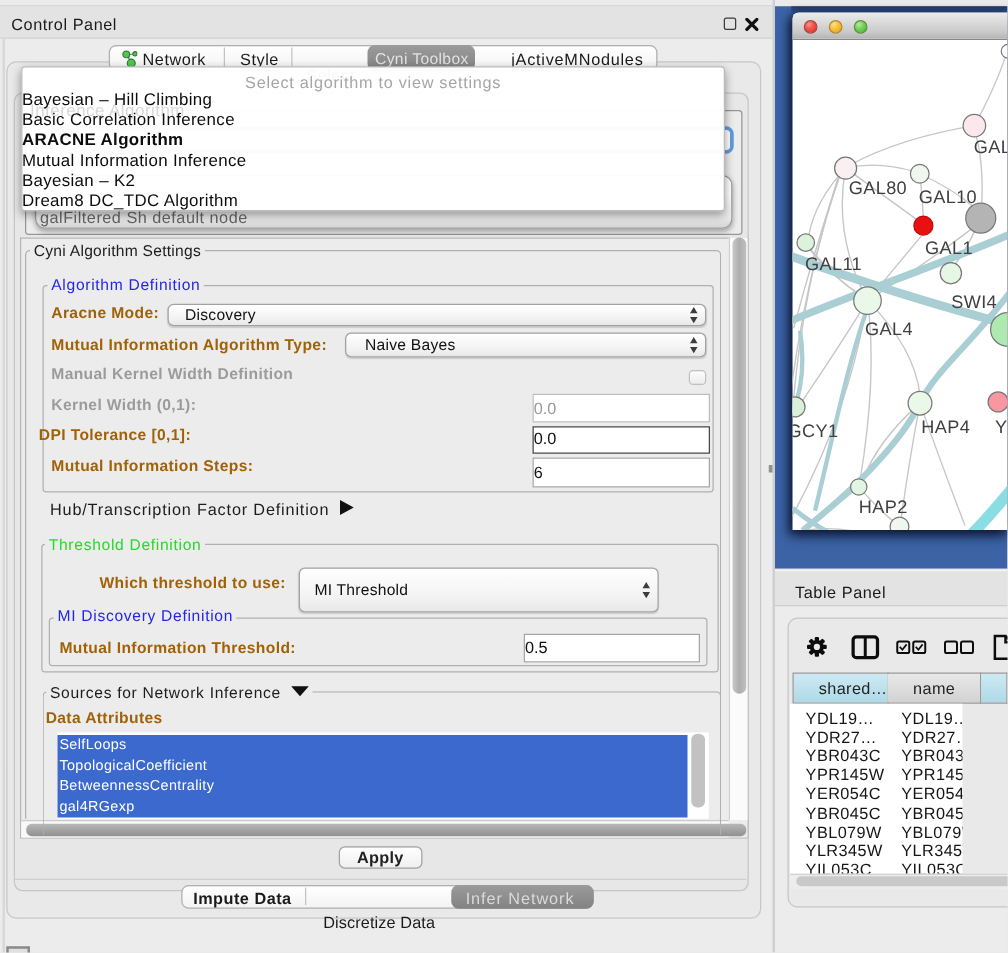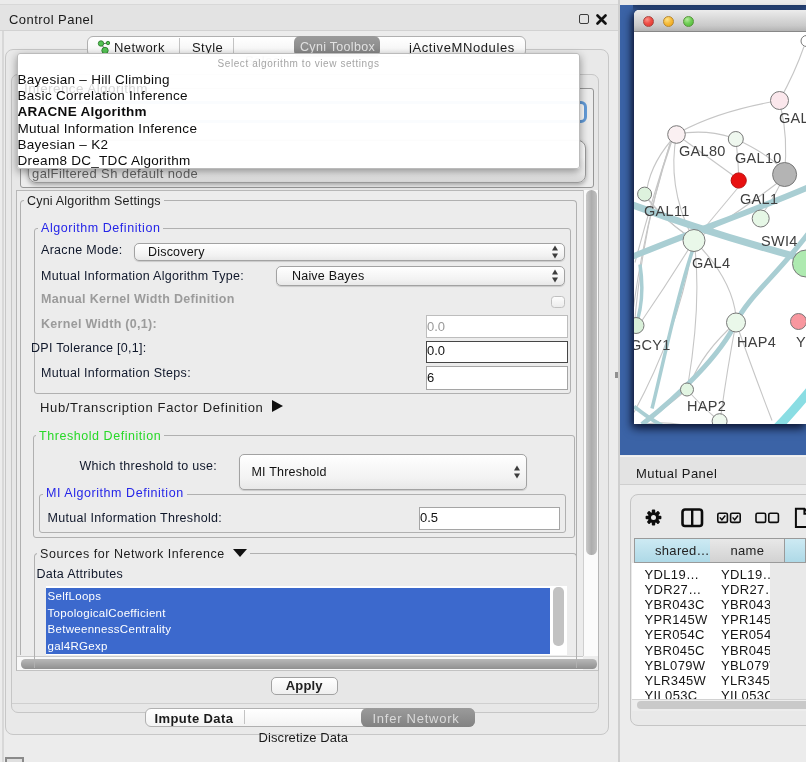--- a/index.html
+++ b/index.html
@@ -127,7 +127,7 @@
 
 <div class="a" style="left:17px;top:52.5px;width:563px;height:116.5px;background:rgba(255,255,255,0.97);border:1px solid #bbb;border-radius:3px;box-shadow:0 3px 8px rgba(0,0,0,0.4)"></div>
 <div class="a" style="left:24px;top:81px;font-size:13.5px;color:rgba(110,110,110,0.28);letter-spacing:0.4px">Inference Algorithm</div>
-<div class="a" style="left:17px;top:58px;width:563px;text-align:center;font-size:10px;color:#a5a5a5;letter-spacing:0.58px">Select algorithm to view settings</div>
+<div class="a" style="left:17px;top:58px;width:563px;text-align:center;font-size:13px;color:#a5a5a5;letter-spacing:0.58px">Select algorithm to view settings</div>
 <div class="a" style="left:17.5px;top:72px;font-size:13.5px;color:#0c0c0c;line-height:16.2px;letter-spacing:0.28px">Bayesian – Hill Climbing<br>Basic Correlation Inference<br><b>ARACNE Algorithm</b><br>Mutual Information Inference<br>Bayesian – K2<br>Dream8 DC_TDC Algorithm</div>
 
 <div class="a" style="left:620px;top:4.5px;width:186px;height:450px;background:#3b63a6"></div>

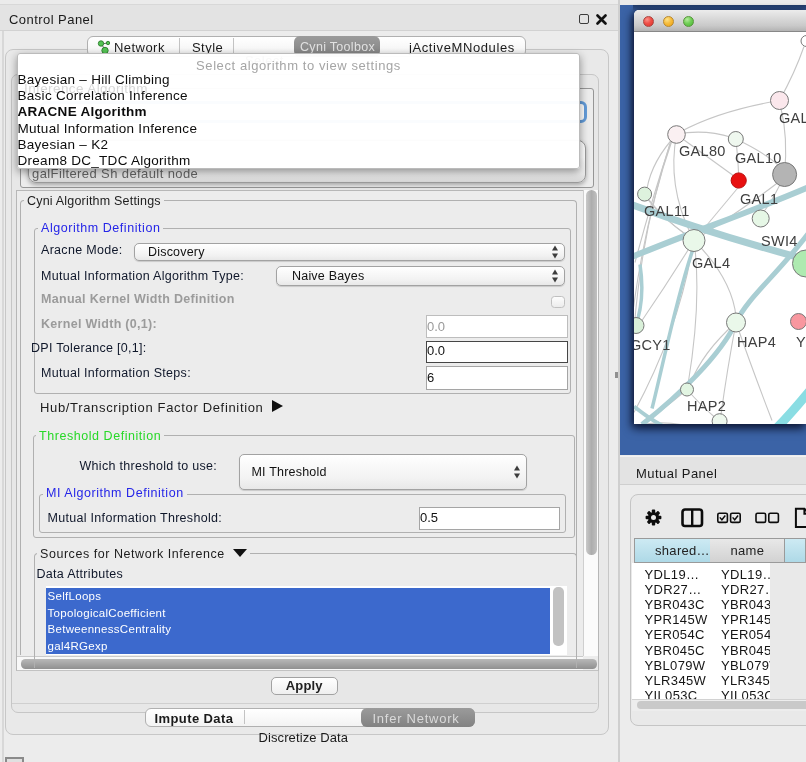--- a/index.html
+++ b/index.html
@@ -3,7 +3,7 @@
 *{margin:0;padding:0;box-sizing:border-box}
 html,body{width:806px;height:762px;background:#ececec;font-family:"Liberation Sans",sans-serif;overflow:hidden;position:relative}
 .a{position:absolute}
-.lbl{position:absolute;font-weight:normal;font-size:12.5px;color:#0f172a;letter-spacing:0.3px;white-space:nowrap}
+.lbl{position:absolute;font-weight:bold;font-size:12.5px;color:#a16207;letter-spacing:0.3px;white-space:nowrap}
 .glbl{position:absolute;font-weight:bold;font-size:12.5px;color:#9b9b9b;letter-spacing:0.3px;white-space:nowrap}
 .combo{position:absolute;border:1px solid #a2a2a2;border-radius:5px;background:linear-gradient(#ffffff,#f2f2f2 70%,#e8e8e8);box-shadow:0 1px 1px rgba(0,0,0,0.15)}
 .combo .tx{position:absolute;left:9px;top:50%;transform:translateY(-50%);font-size:12.5px;color:#111;letter-spacing:0.2px}

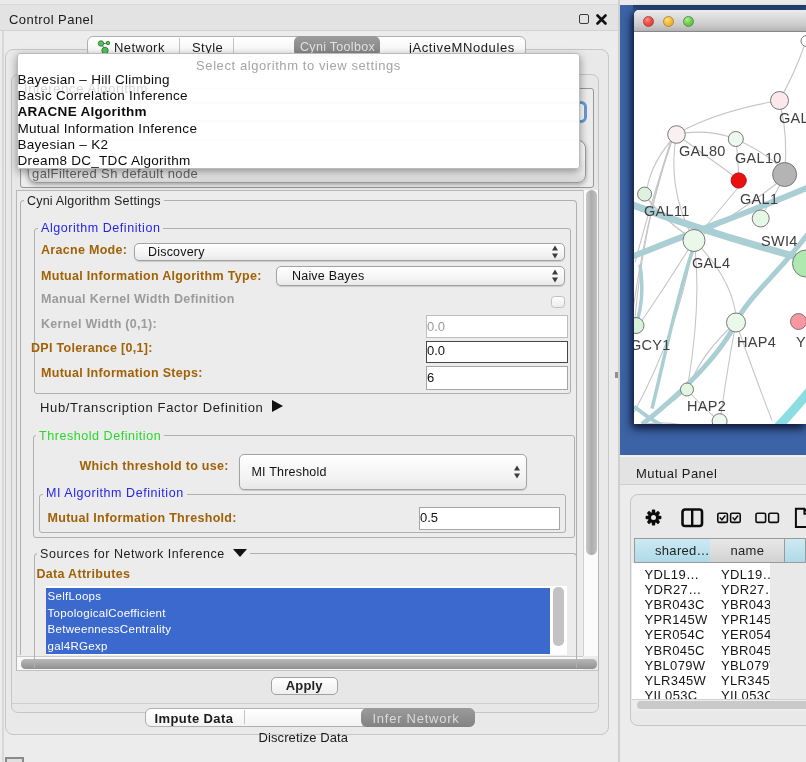--- a/index.html
+++ b/index.html
@@ -211,7 +211,7 @@
 
 <div class="a" style="left:620px;top:454.5px;width:186px;height:307.5px;background:#ececec"></div>
 <div class="a" style="left:620px;top:456px;width:186px;height:29px;background:#e3e3e3;border-top:1px solid #f2f2f2;border-bottom:1px solid #cfcfcf"></div>
-<div class="a seg" style="left:636px;top:466px;color:#1a1a1a">Mutual Panel</div>
+<div class="a seg" style="left:636px;top:466px;color:#1a1a1a">Table Panel</div>
 
 <div class="a" style="left:630px;top:494px;width:180px;height:232px;background:#e9e9e9;border:1px solid #c5c5c5;border-radius:8px 0 0 8px"></div>
 

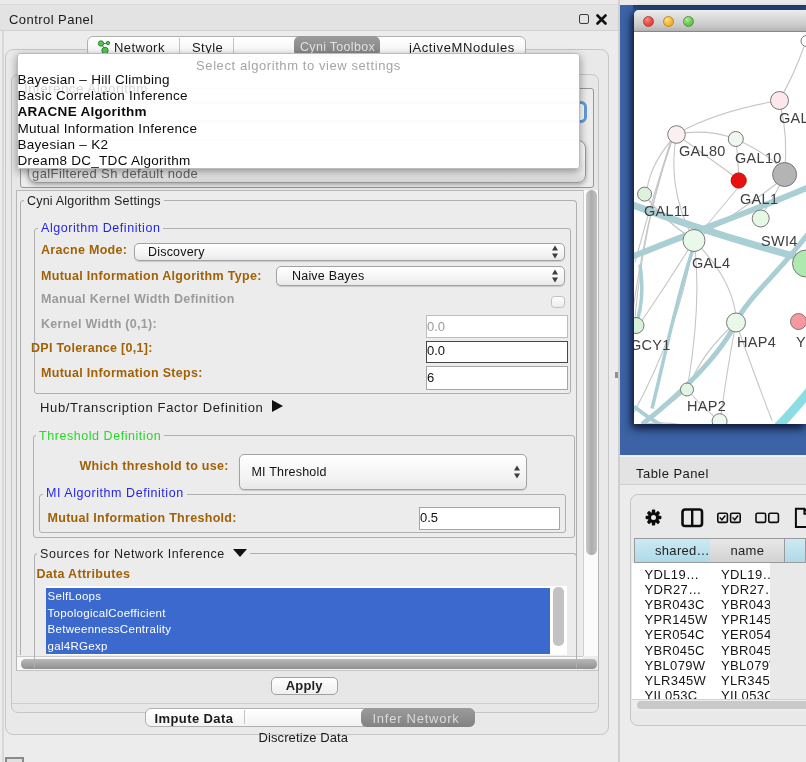--- a/index.html
+++ b/index.html
@@ -99,7 +99,7 @@
     <span class="spin"></span>
   </div>
 <div class="gbox" style="left:39px;top:494px;width:527px;height:38.5px"></div>
-<div class="gtitle" style="left:43px;top:486px;color:#2525e8">MI Algorithm Definition</div>
+<div class="gtitle" style="left:43px;top:486px;color:#2525e8">MI Discovery Definition</div>
 <div class="lbl" style="left:47.5px;top:511px">Mutual Information Threshold:</div>
 <div class="fld" style="left:419px;top:507px;width:141px;height:22.5px;border:1px solid #a5a5a5;line-height:20px">0.5</div>
 

